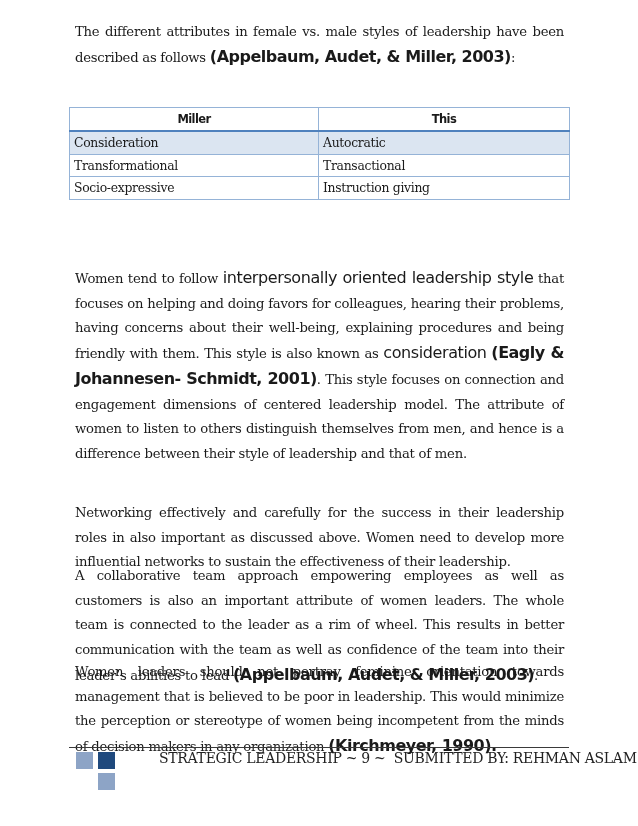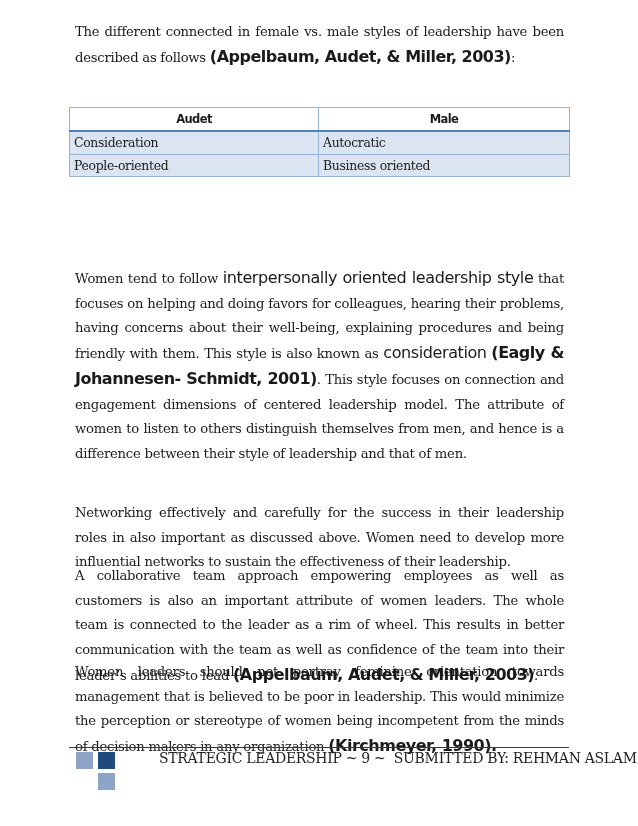--- a/index.html
+++ b/index.html
@@ -29,7 +29,7 @@
 <div class="page">
 
   <p class="p p1">
-    <span>The different connected in female vs. male styles of leadership have been described as follows </span><span class="cite">(Appelbaum, Audet, &amp; Miller, 2003)</span><span>:</span>
+    <span>The different attributes in female vs. male styles of leadership have been described as follows </span><span class="cite">(Appelbaum, Audet, &amp; Miller, 2003)</span><span>:</span>
   </p>
 
   <table class="attr">

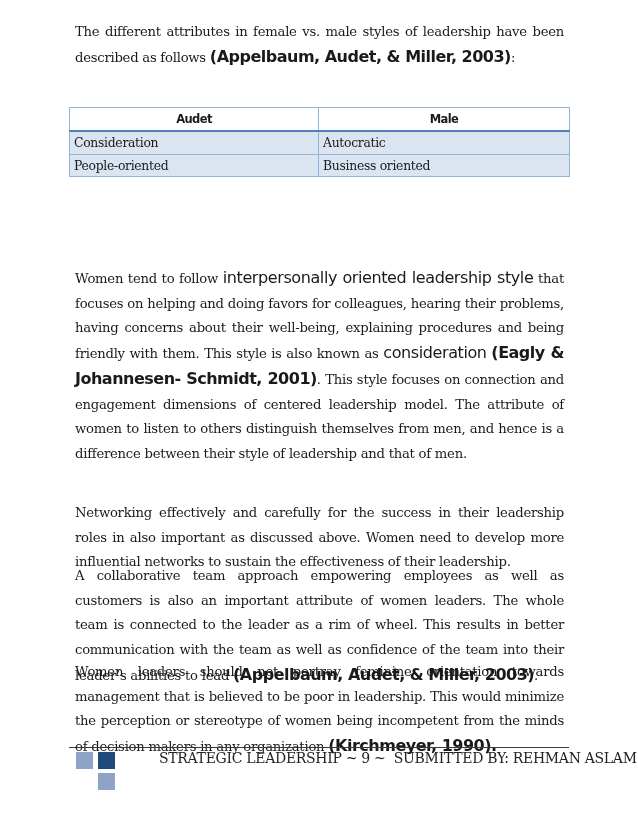--- a/index.html
+++ b/index.html
@@ -35,7 +35,7 @@
   <table class="attr">
     <thead>
       <tr>
-        <th>Audet</th>
+        <th>Miller</th>
         <th>Male</th>
       </tr>
     </thead>

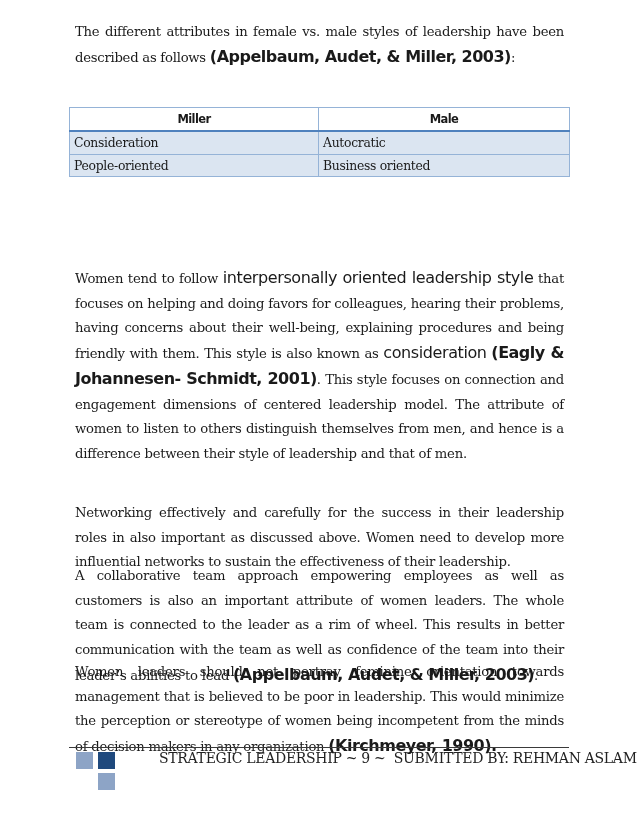--- a/index.html
+++ b/index.html
@@ -36,7 +36,7 @@
     <thead>
       <tr>
         <th>Miller</th>
-        <th>Male</th>
+        <th>This</th>
       </tr>
     </thead>
     <tbody>

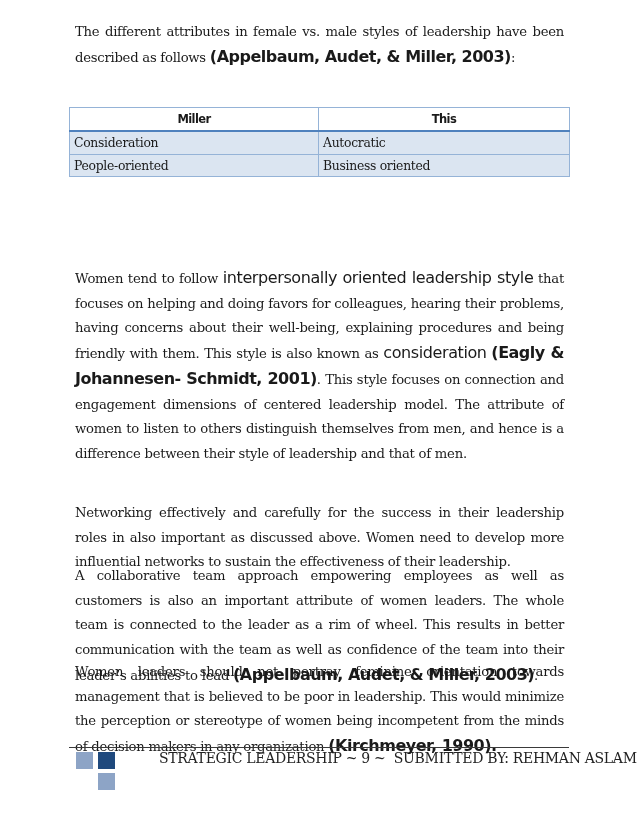--- a/index.html
+++ b/index.html
@@ -44,6 +44,10 @@
         <td>Consideration</td>
         <td>Autocratic</td>
       </tr>
+      <tr>
+        <td>Transformational</td>
+        <td>Transactional</td>
+      </tr>
       <tr class="shade">
         <td>People-oriented</td>
         <td>Business oriented</td>

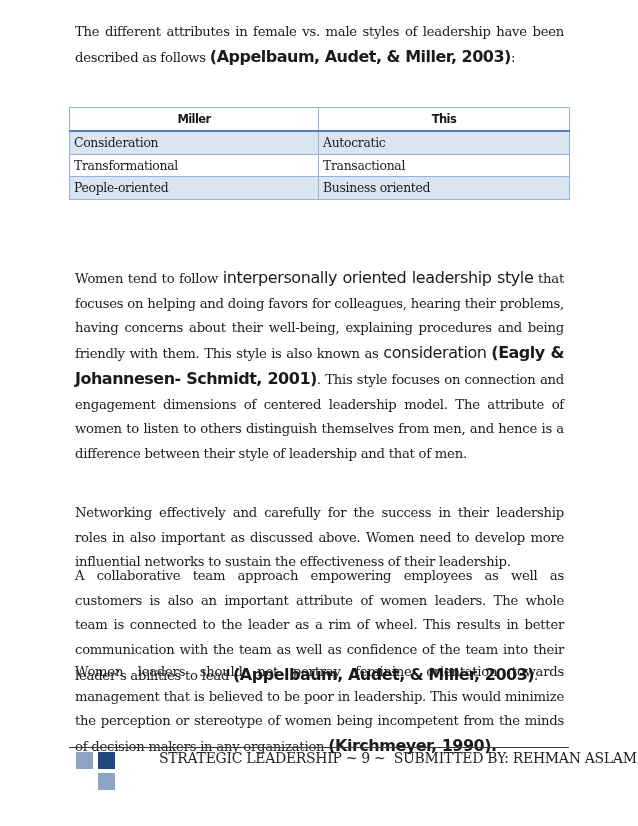--- a/index.html
+++ b/index.html
@@ -48,6 +48,10 @@
         <td>Transformational</td>
         <td>Transactional</td>
       </tr>
+      <tr>
+        <td>Socio-expressive</td>
+        <td>Instruction giving</td>
+      </tr>
       <tr class="shade">
         <td>People-oriented</td>
         <td>Business oriented</td>

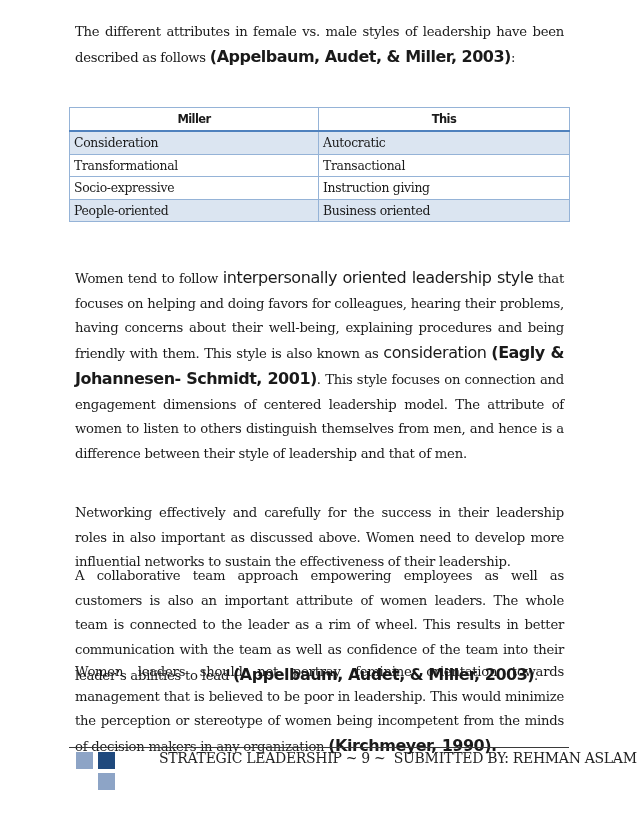--- a/index.html
+++ b/index.html
@@ -52,10 +52,6 @@
         <td>Socio-expressive</td>
         <td>Instruction giving</td>
       </tr>
-      <tr class="shade">
-        <td>People-oriented</td>
-        <td>Business oriented</td>
-      </tr>
     </tbody>
   </table>
 

